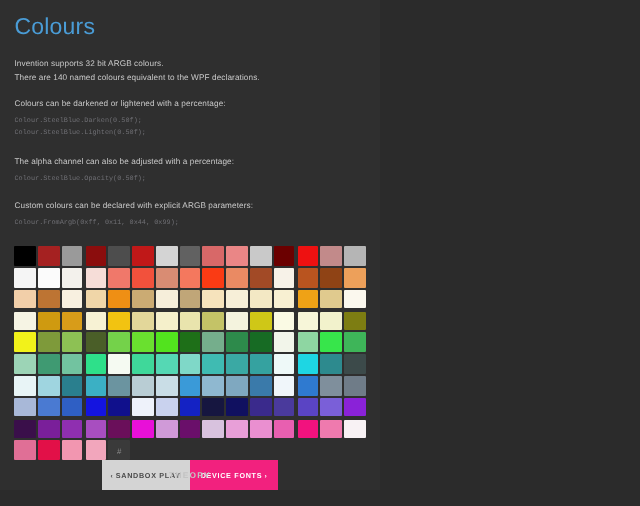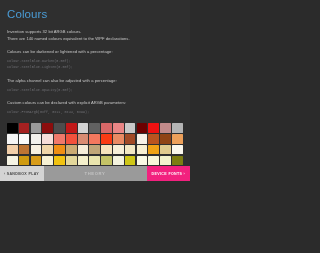--- a/index.html
+++ b/index.html
@@ -17,10 +17,11 @@
   #app {
     position: relative;
     width: 190px;
-    height: 181px;
+    height: 245px;
     background: #2f2f2f;
     display: flex;
     flex-direction: column;
+    align-items: center;
   }
 
   

